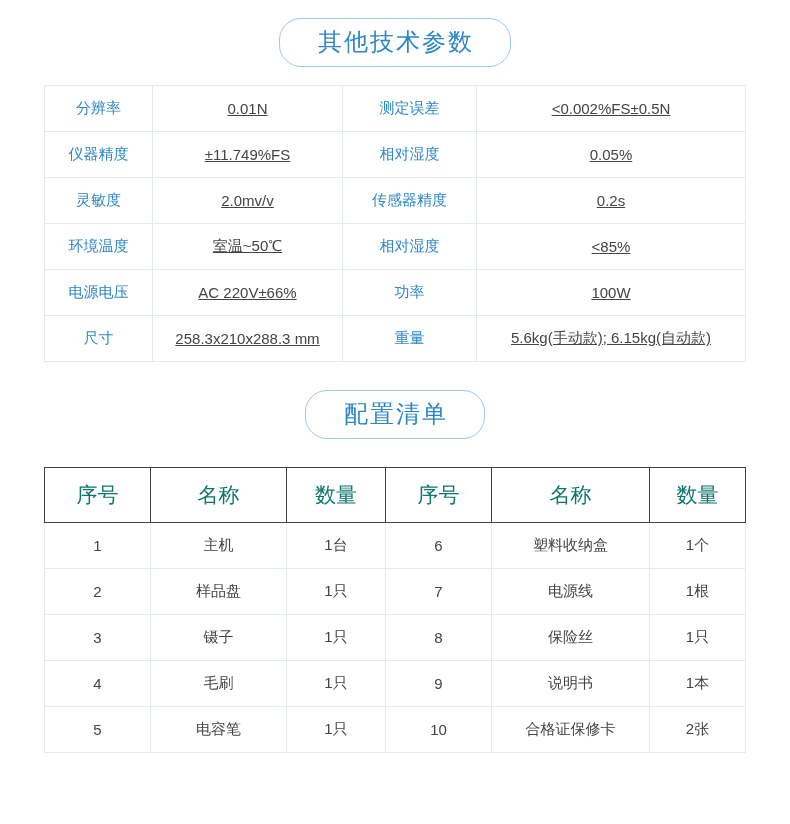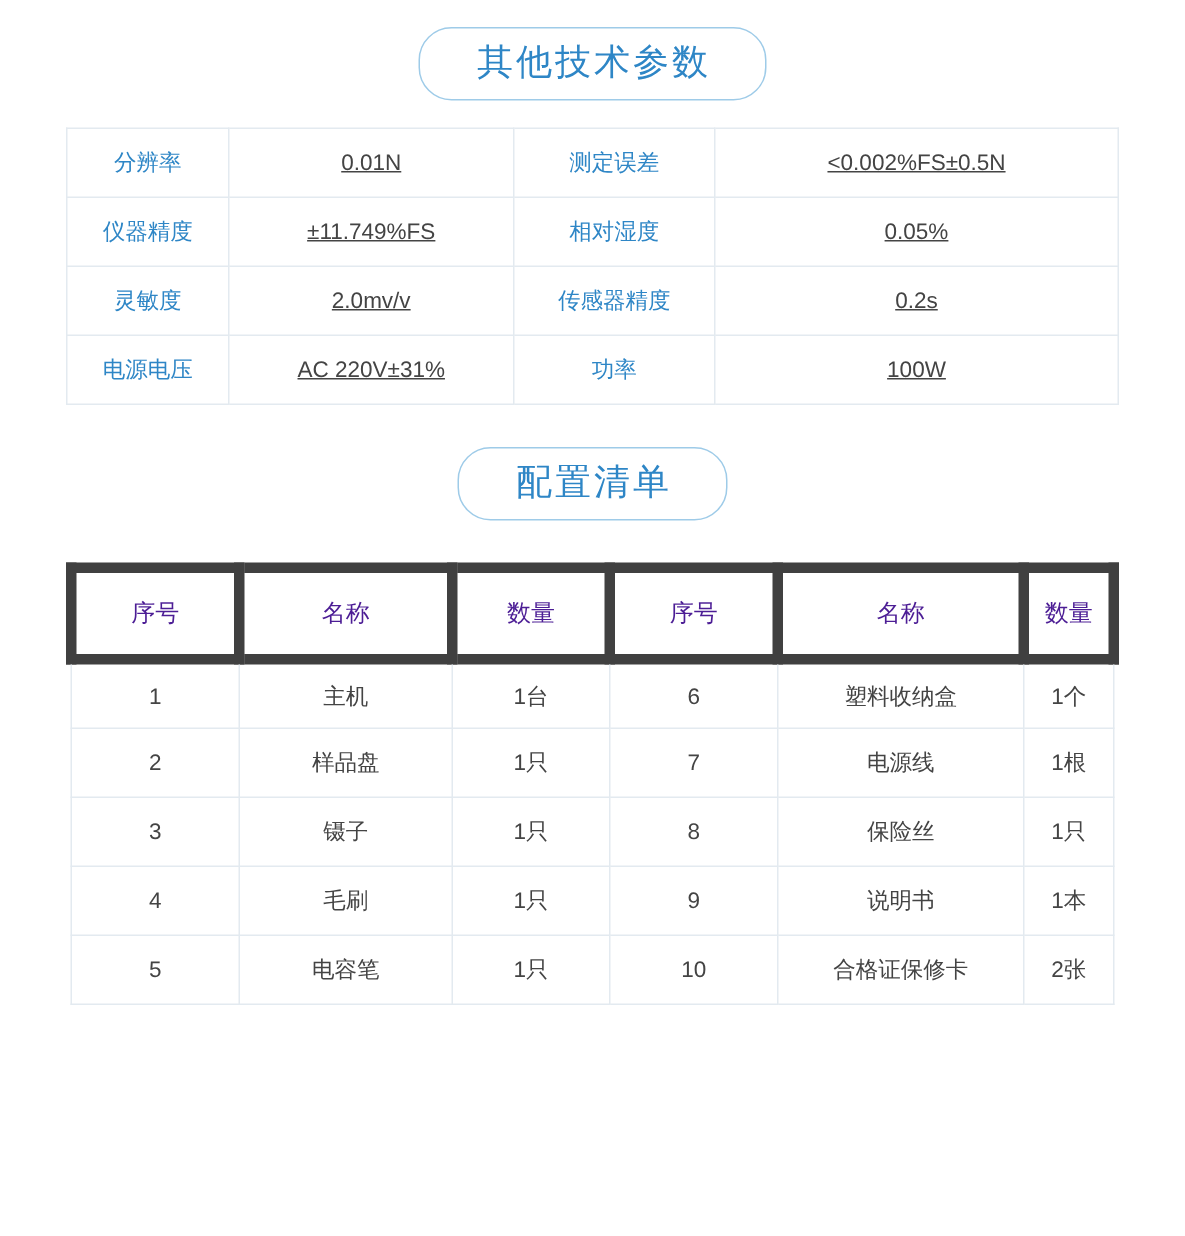--- a/index.html
+++ b/index.html
@@ -139,6 +139,12 @@
           <td class="value">0.2s</td>
         </tr>
         <tr>
+          <td class="label">环境温度</td>
+          <td class="value">室温~50℃</td>
+          <td class="label">相对湿度</td>
+          <td class="value">&lt;85%</td>
+        </tr>
+        <tr>
           <td class="label">电源电压</td>
           <td class="value">AC 220V±31%</td>
           <td class="label">功率</td>

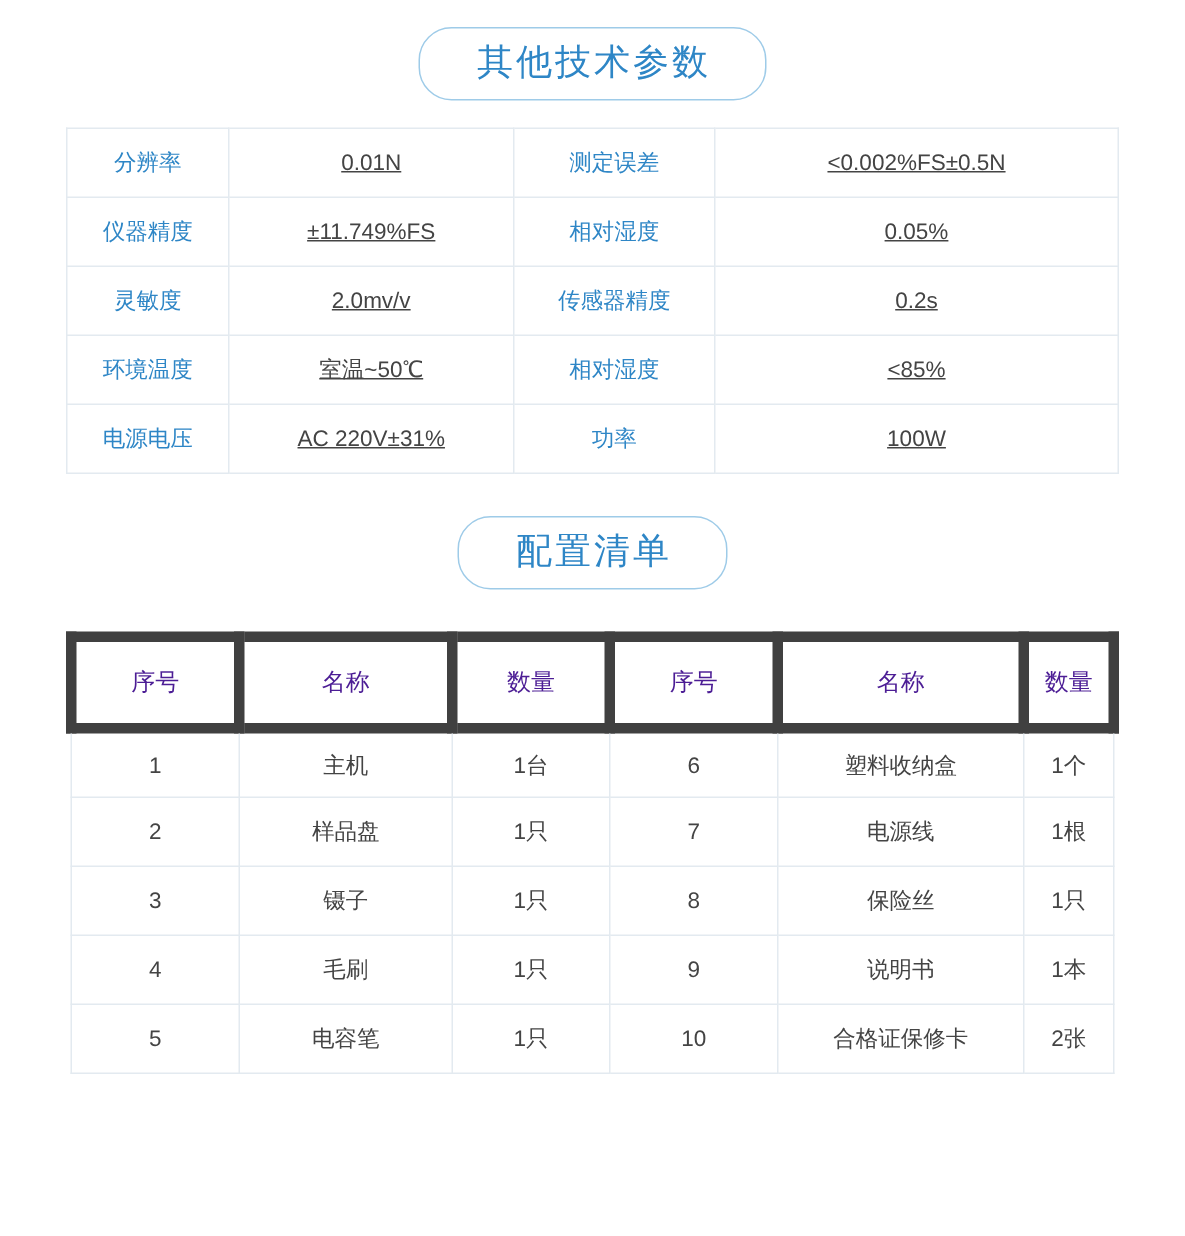--- a/index.html
+++ b/index.html
@@ -146,7 +146,7 @@
         </tr>
         <tr>
           <td class="label">电源电压</td>
-          <td class="value">AC 220V±31%</td>
+          <td class="value">AC 220V±66%</td>
           <td class="label">功率</td>
           <td class="value">100W</td>
         </tr>

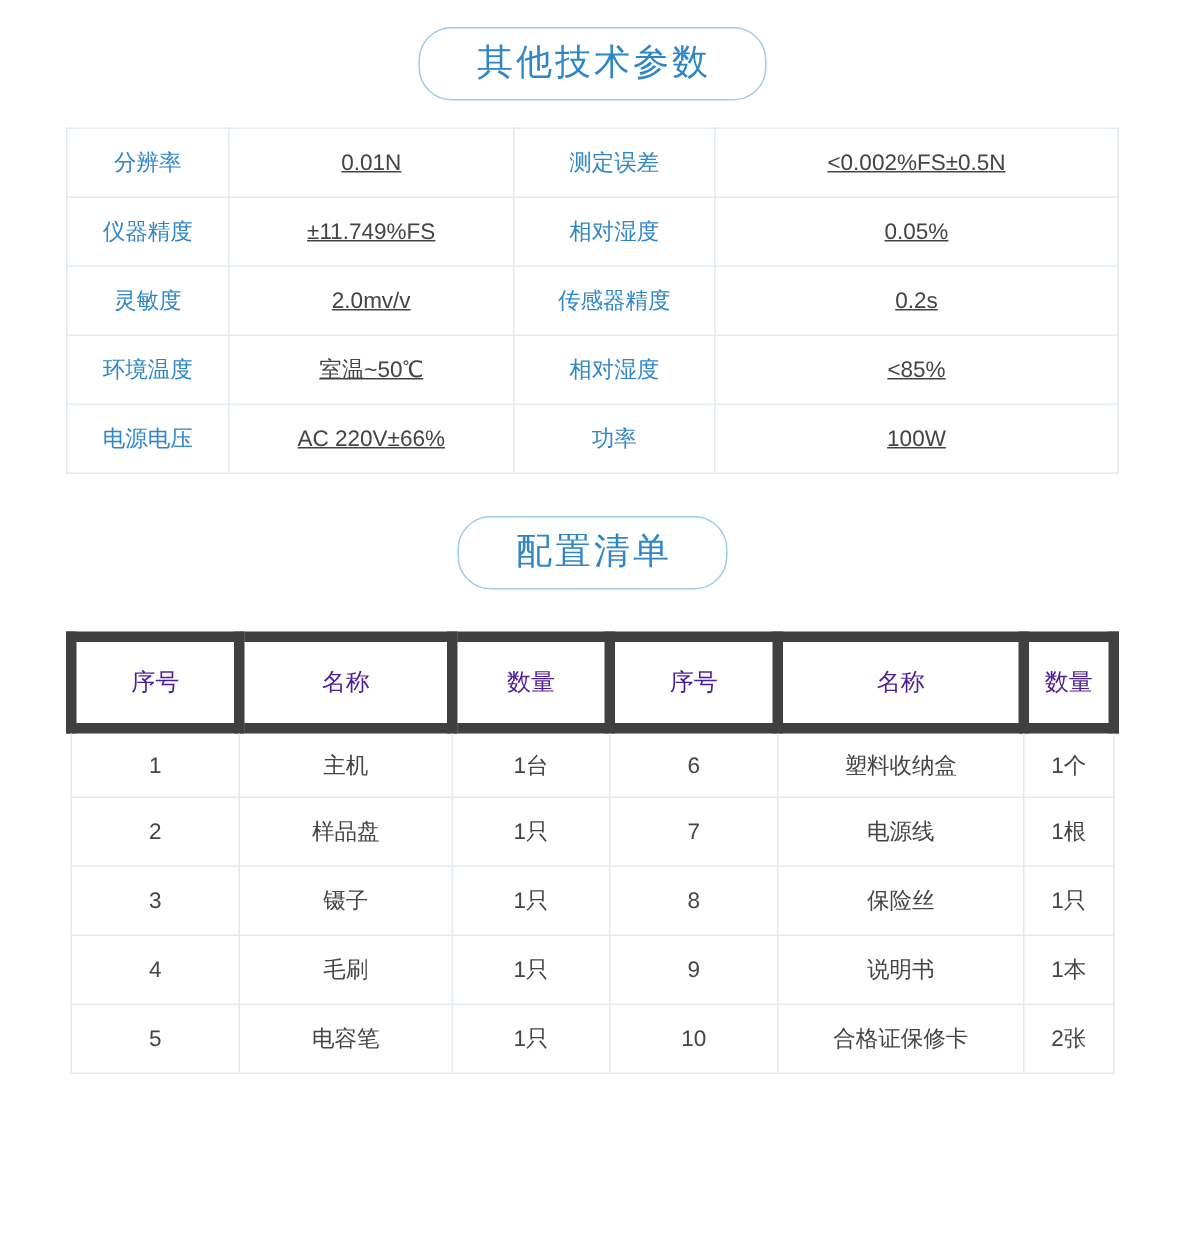--- a/index.html
+++ b/index.html
@@ -150,6 +150,12 @@
           <td class="label">功率</td>
           <td class="value">100W</td>
         </tr>
+        <tr>
+          <td class="label">尺寸</td>
+          <td class="value">258.3x210x288.3 mm</td>
+          <td class="label">重量</td>
+          <td class="value">5.6kg(手动款); 6.15kg(自动款)</td>
+        </tr>
       </tbody>
     </table>
   </div>

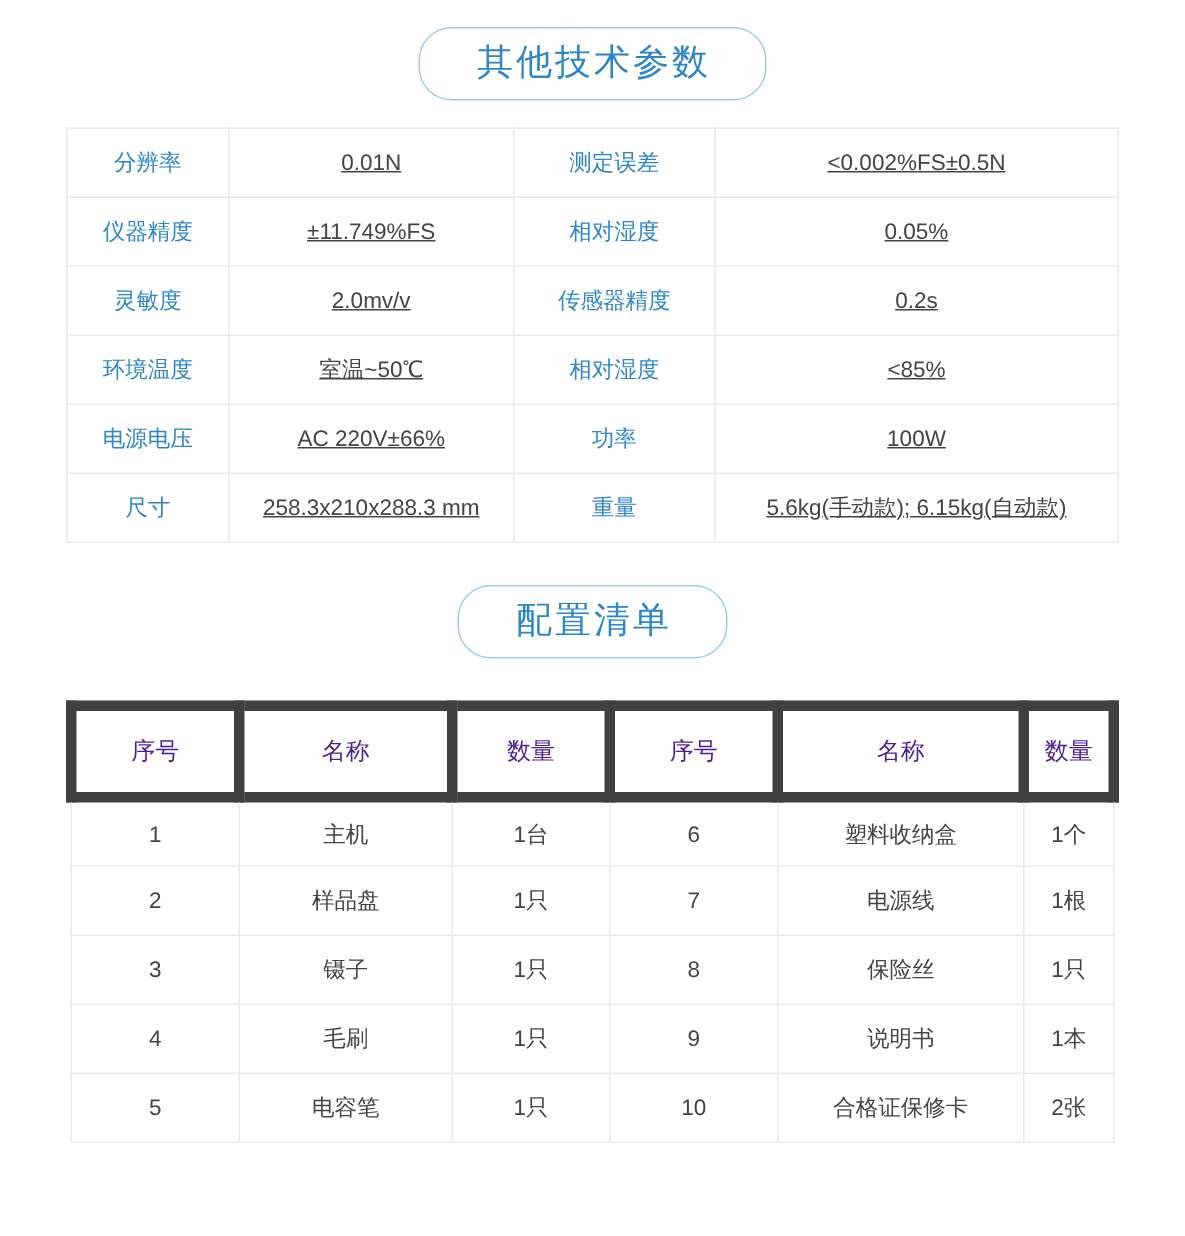--- a/index.html
+++ b/index.html
@@ -80,11 +80,11 @@
     border: 1px solid #cfdce6;
   }
   table.config th {
-    border: 7px solid #404040;
+    border: 1px solid #404040;
     height: 52px;
-    font-size: 16px;
+    font-size: 21px;
     font-weight: normal;
-    color: #4c1d95;
+    color: #0f766e;
     text-align: center;
     vertical-align: middle;
   }

